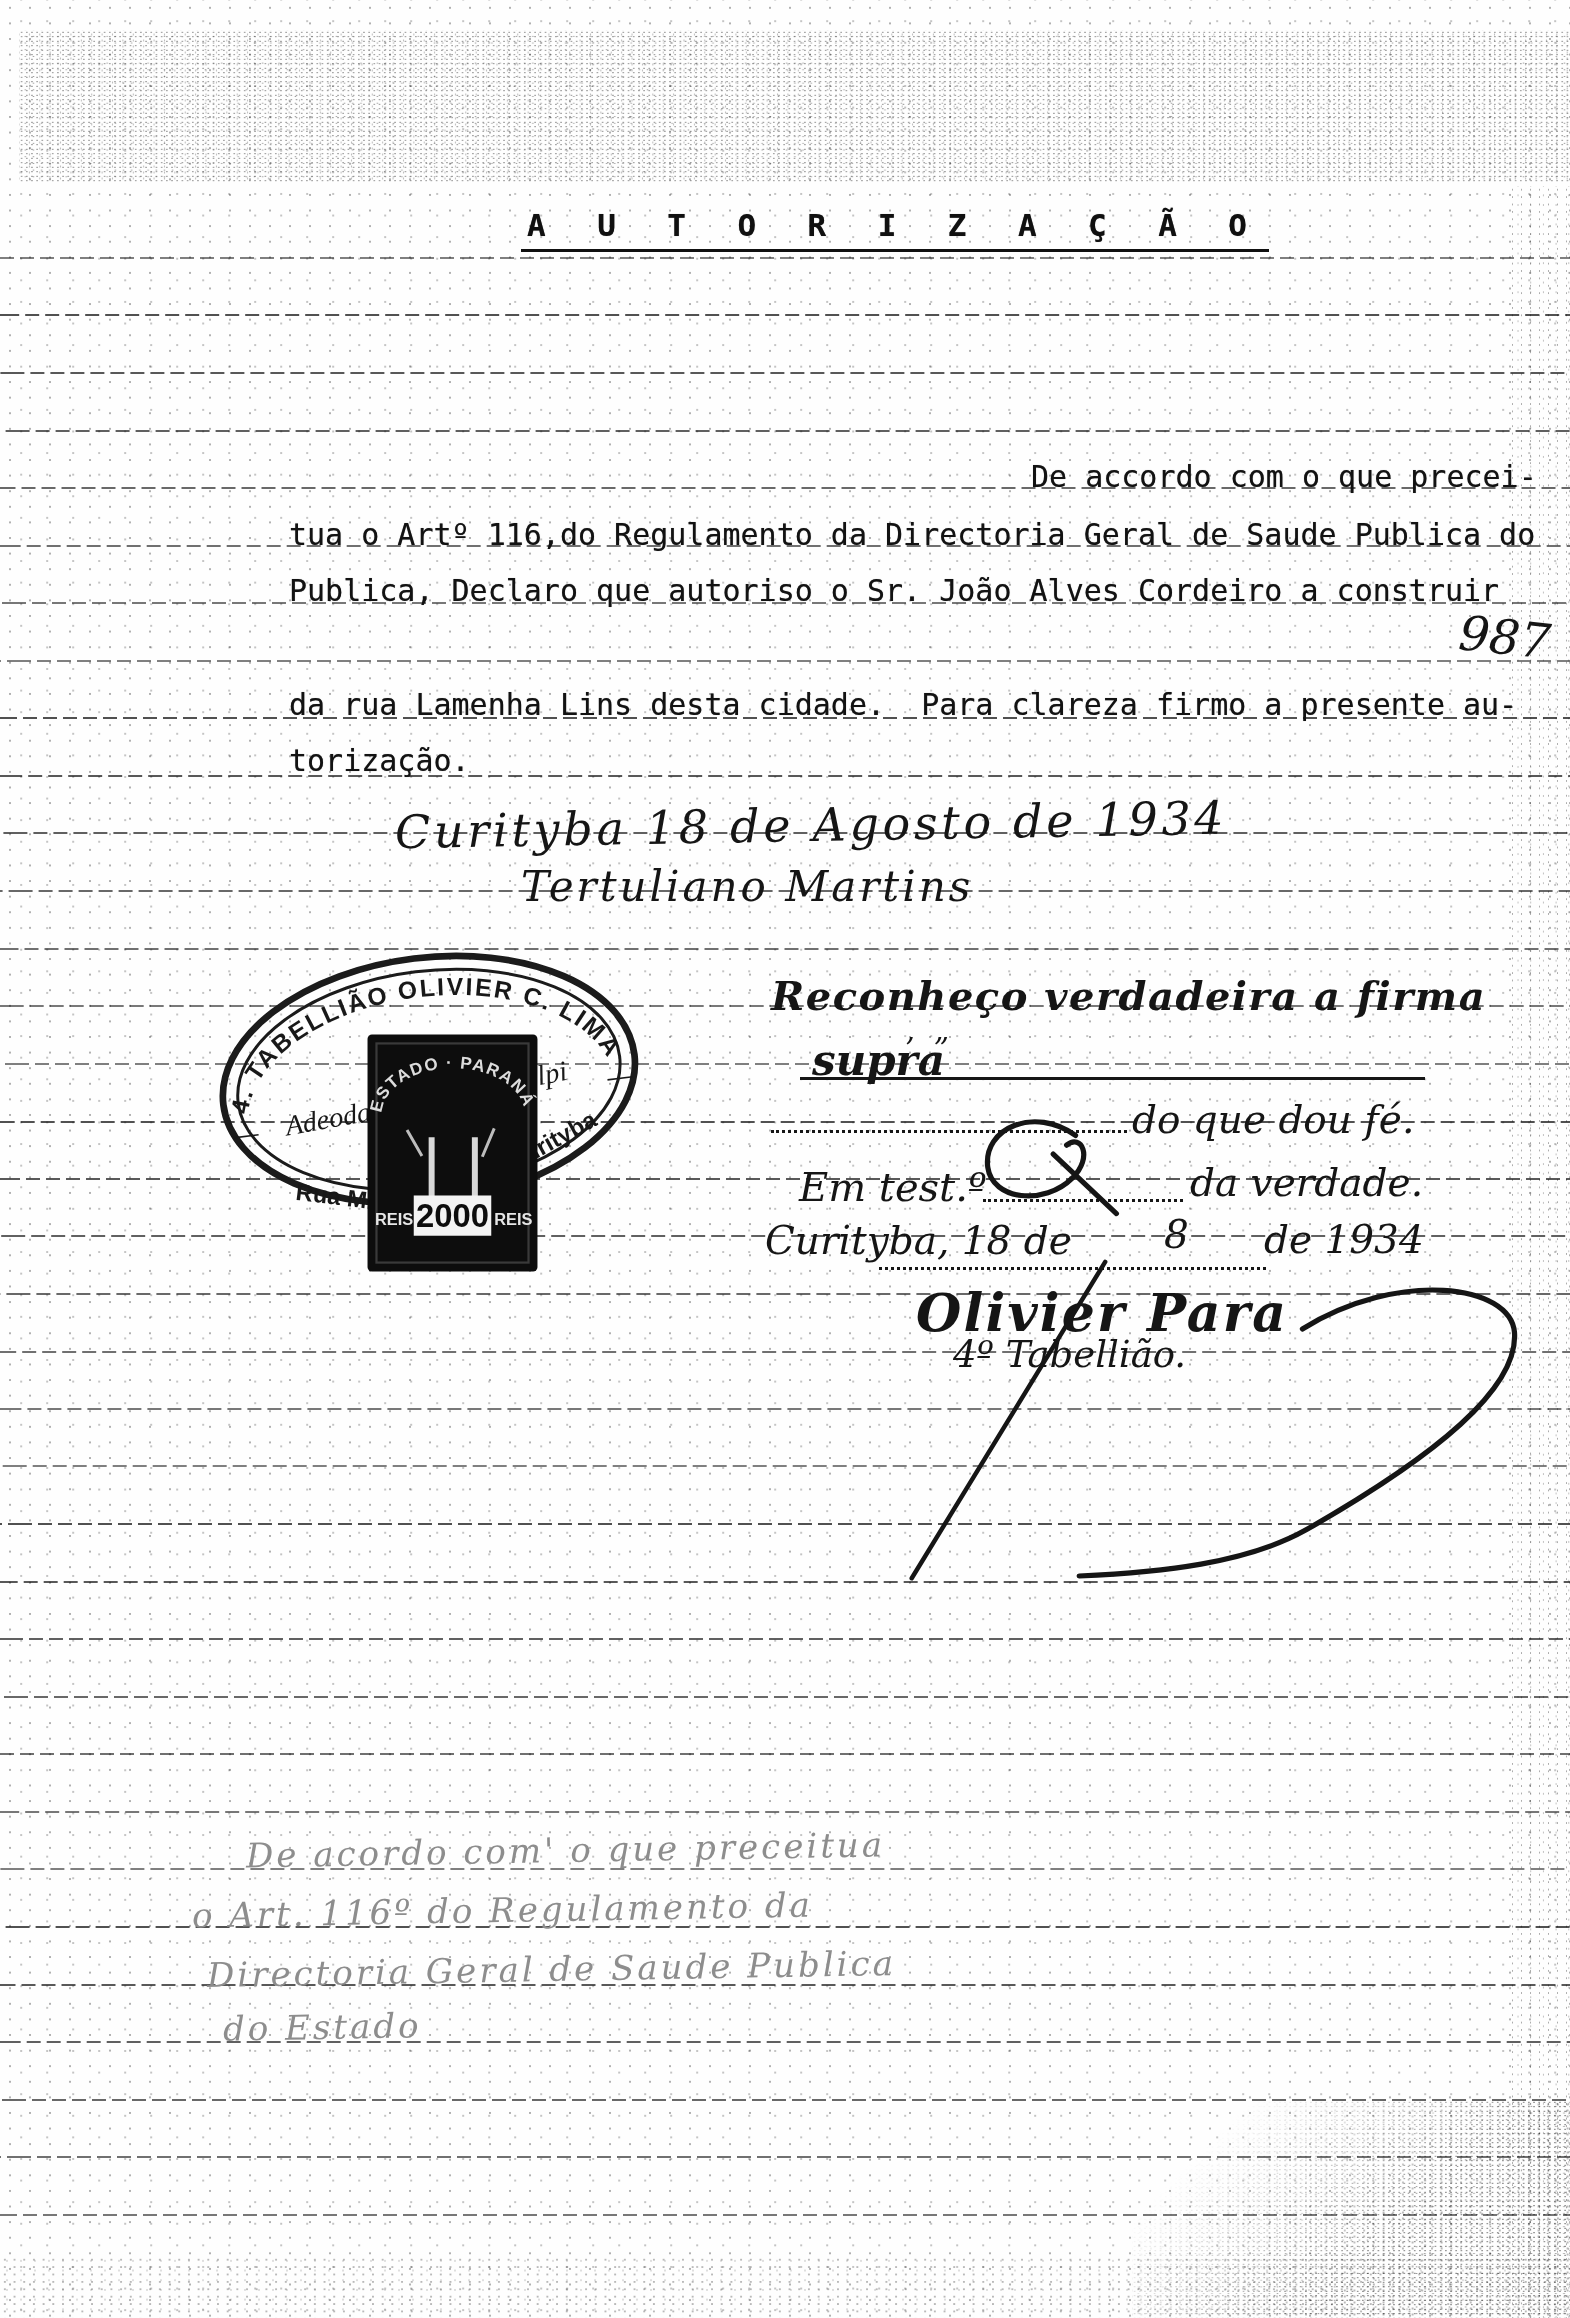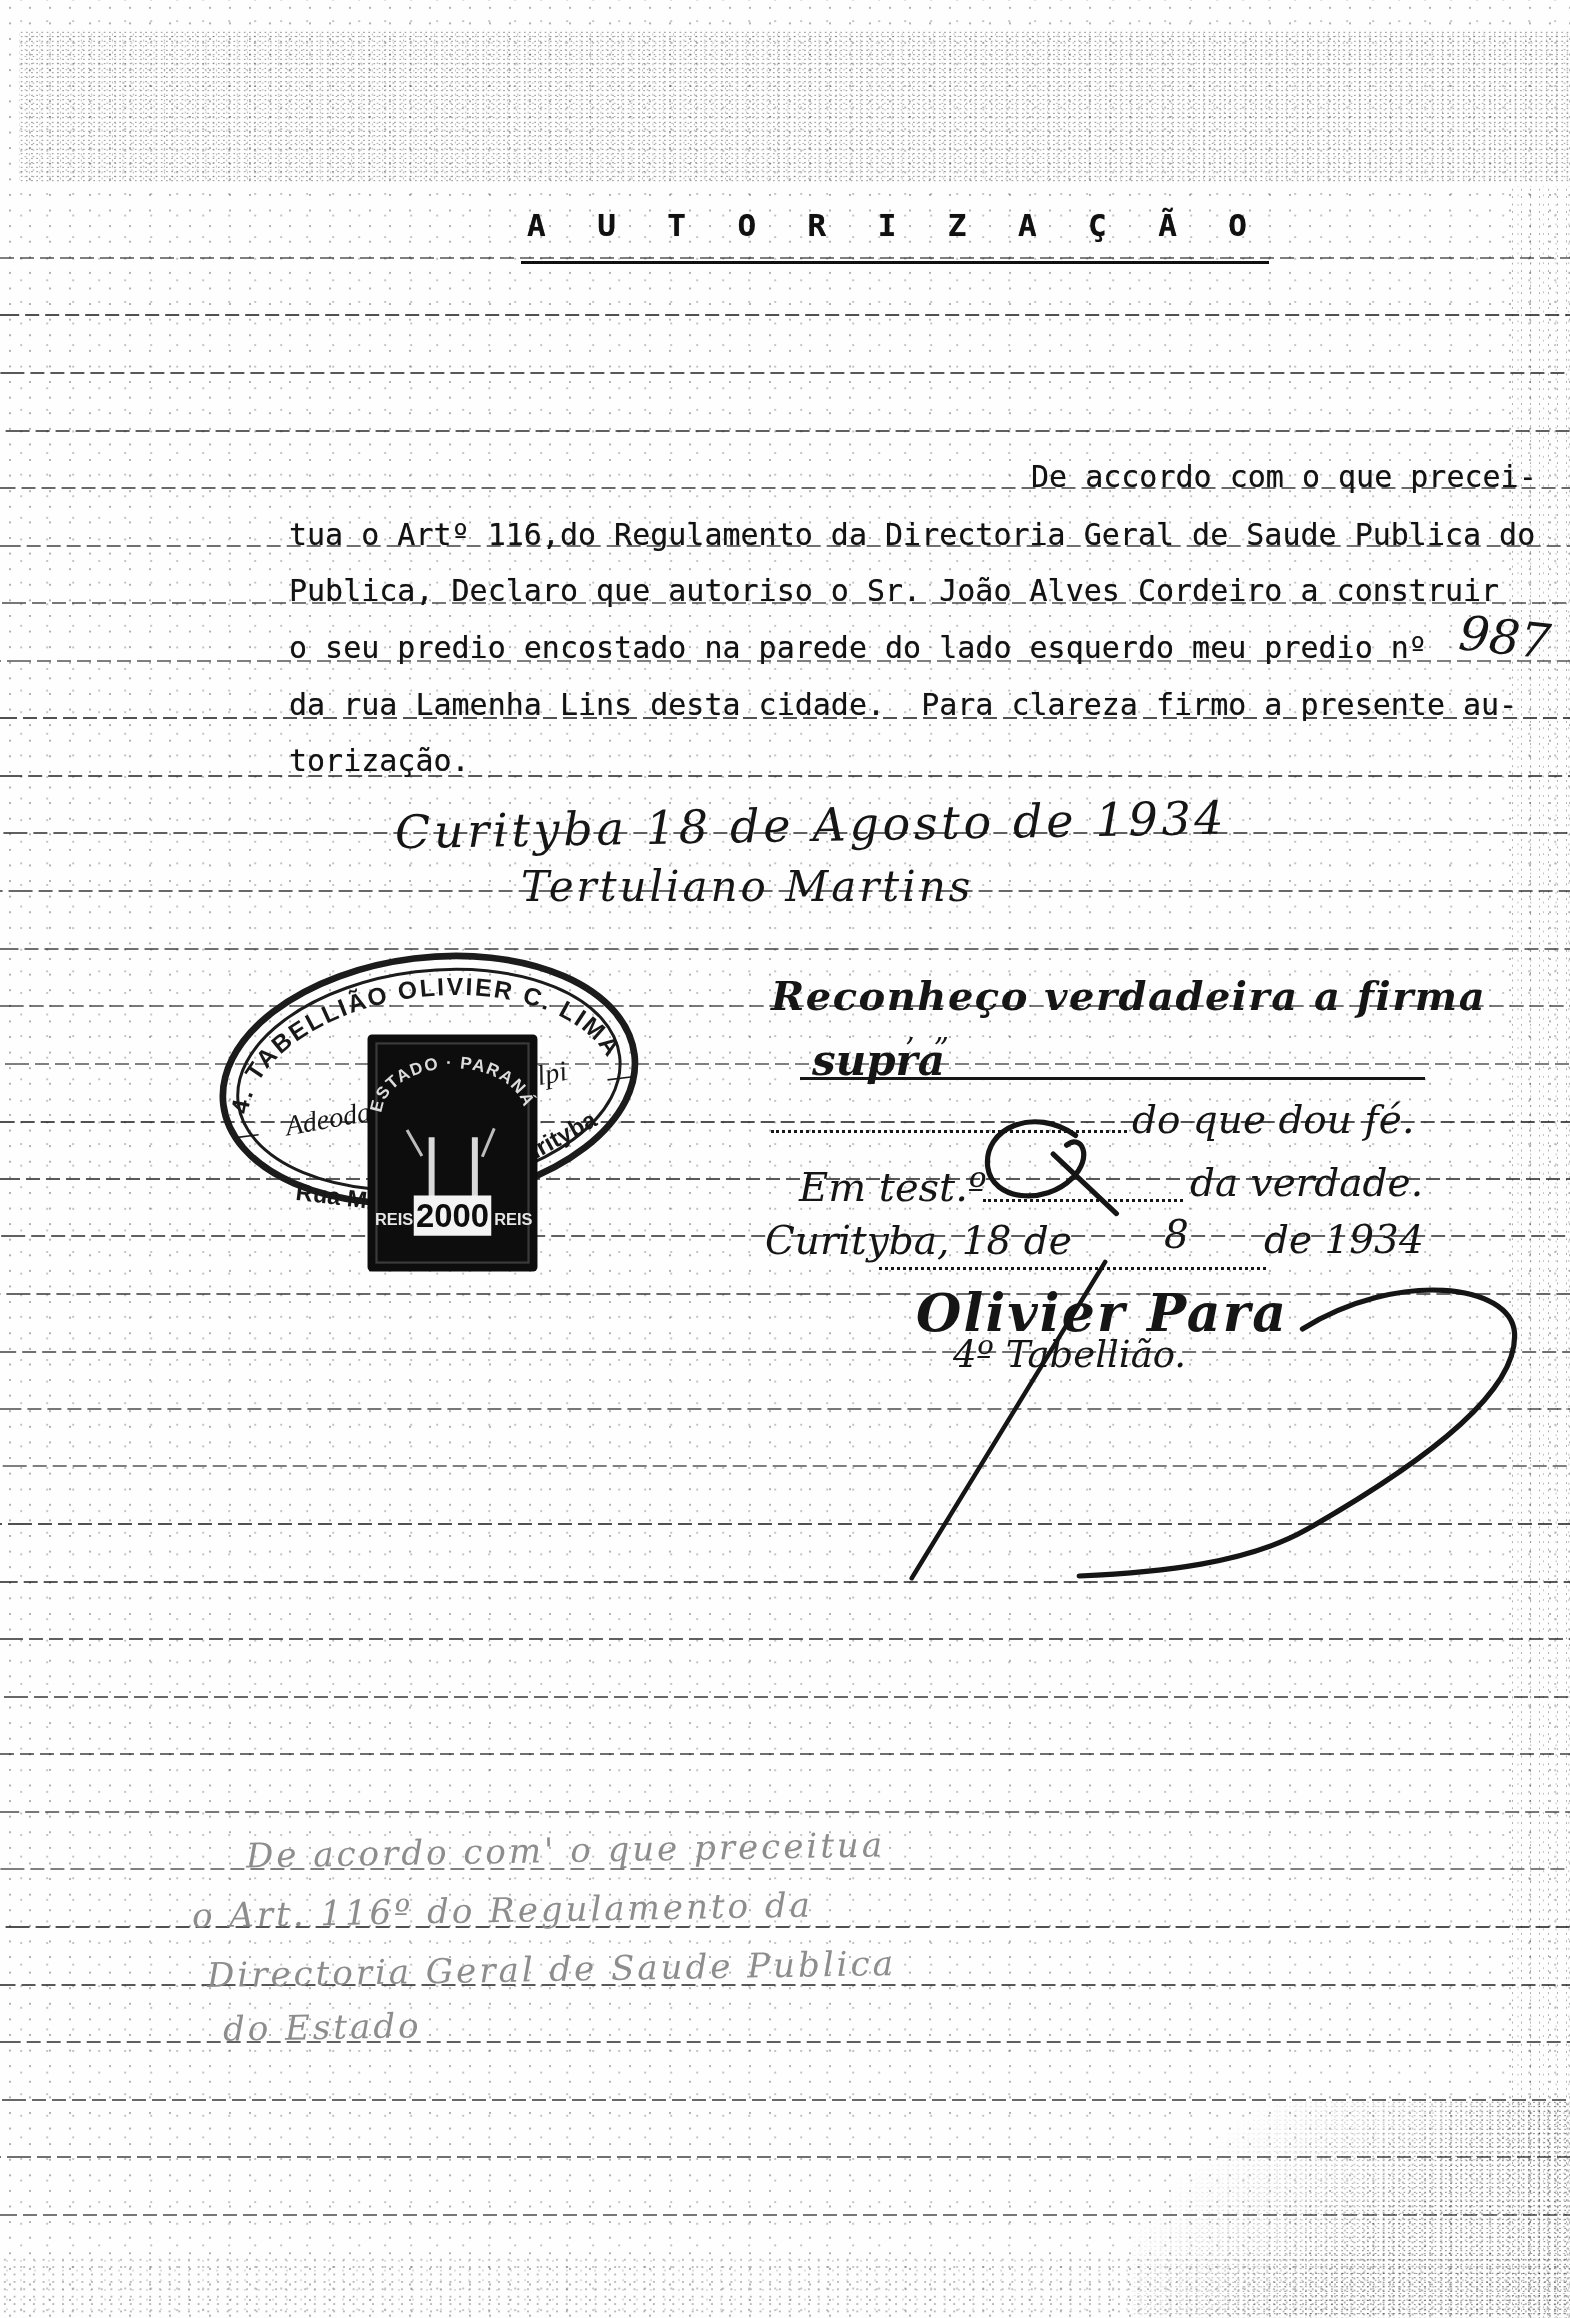--- a/index.html
+++ b/index.html
@@ -73,7 +73,7 @@
     position:absolute;left:521px;top:207px;
     font-family:"DejaVu Sans Mono", monospace;font-size:31px;font-weight:bold;
     letter-spacing:16.4px;color:#101010;
-    border-bottom:3px solid #101010;padding:0 6px 18px 6px;
+    border-bottom:3px solid #101010;padding:0 6px 6px 6px;
     text-shadow:0 0 0.7px rgba(0,0,0,.6);
   }
   

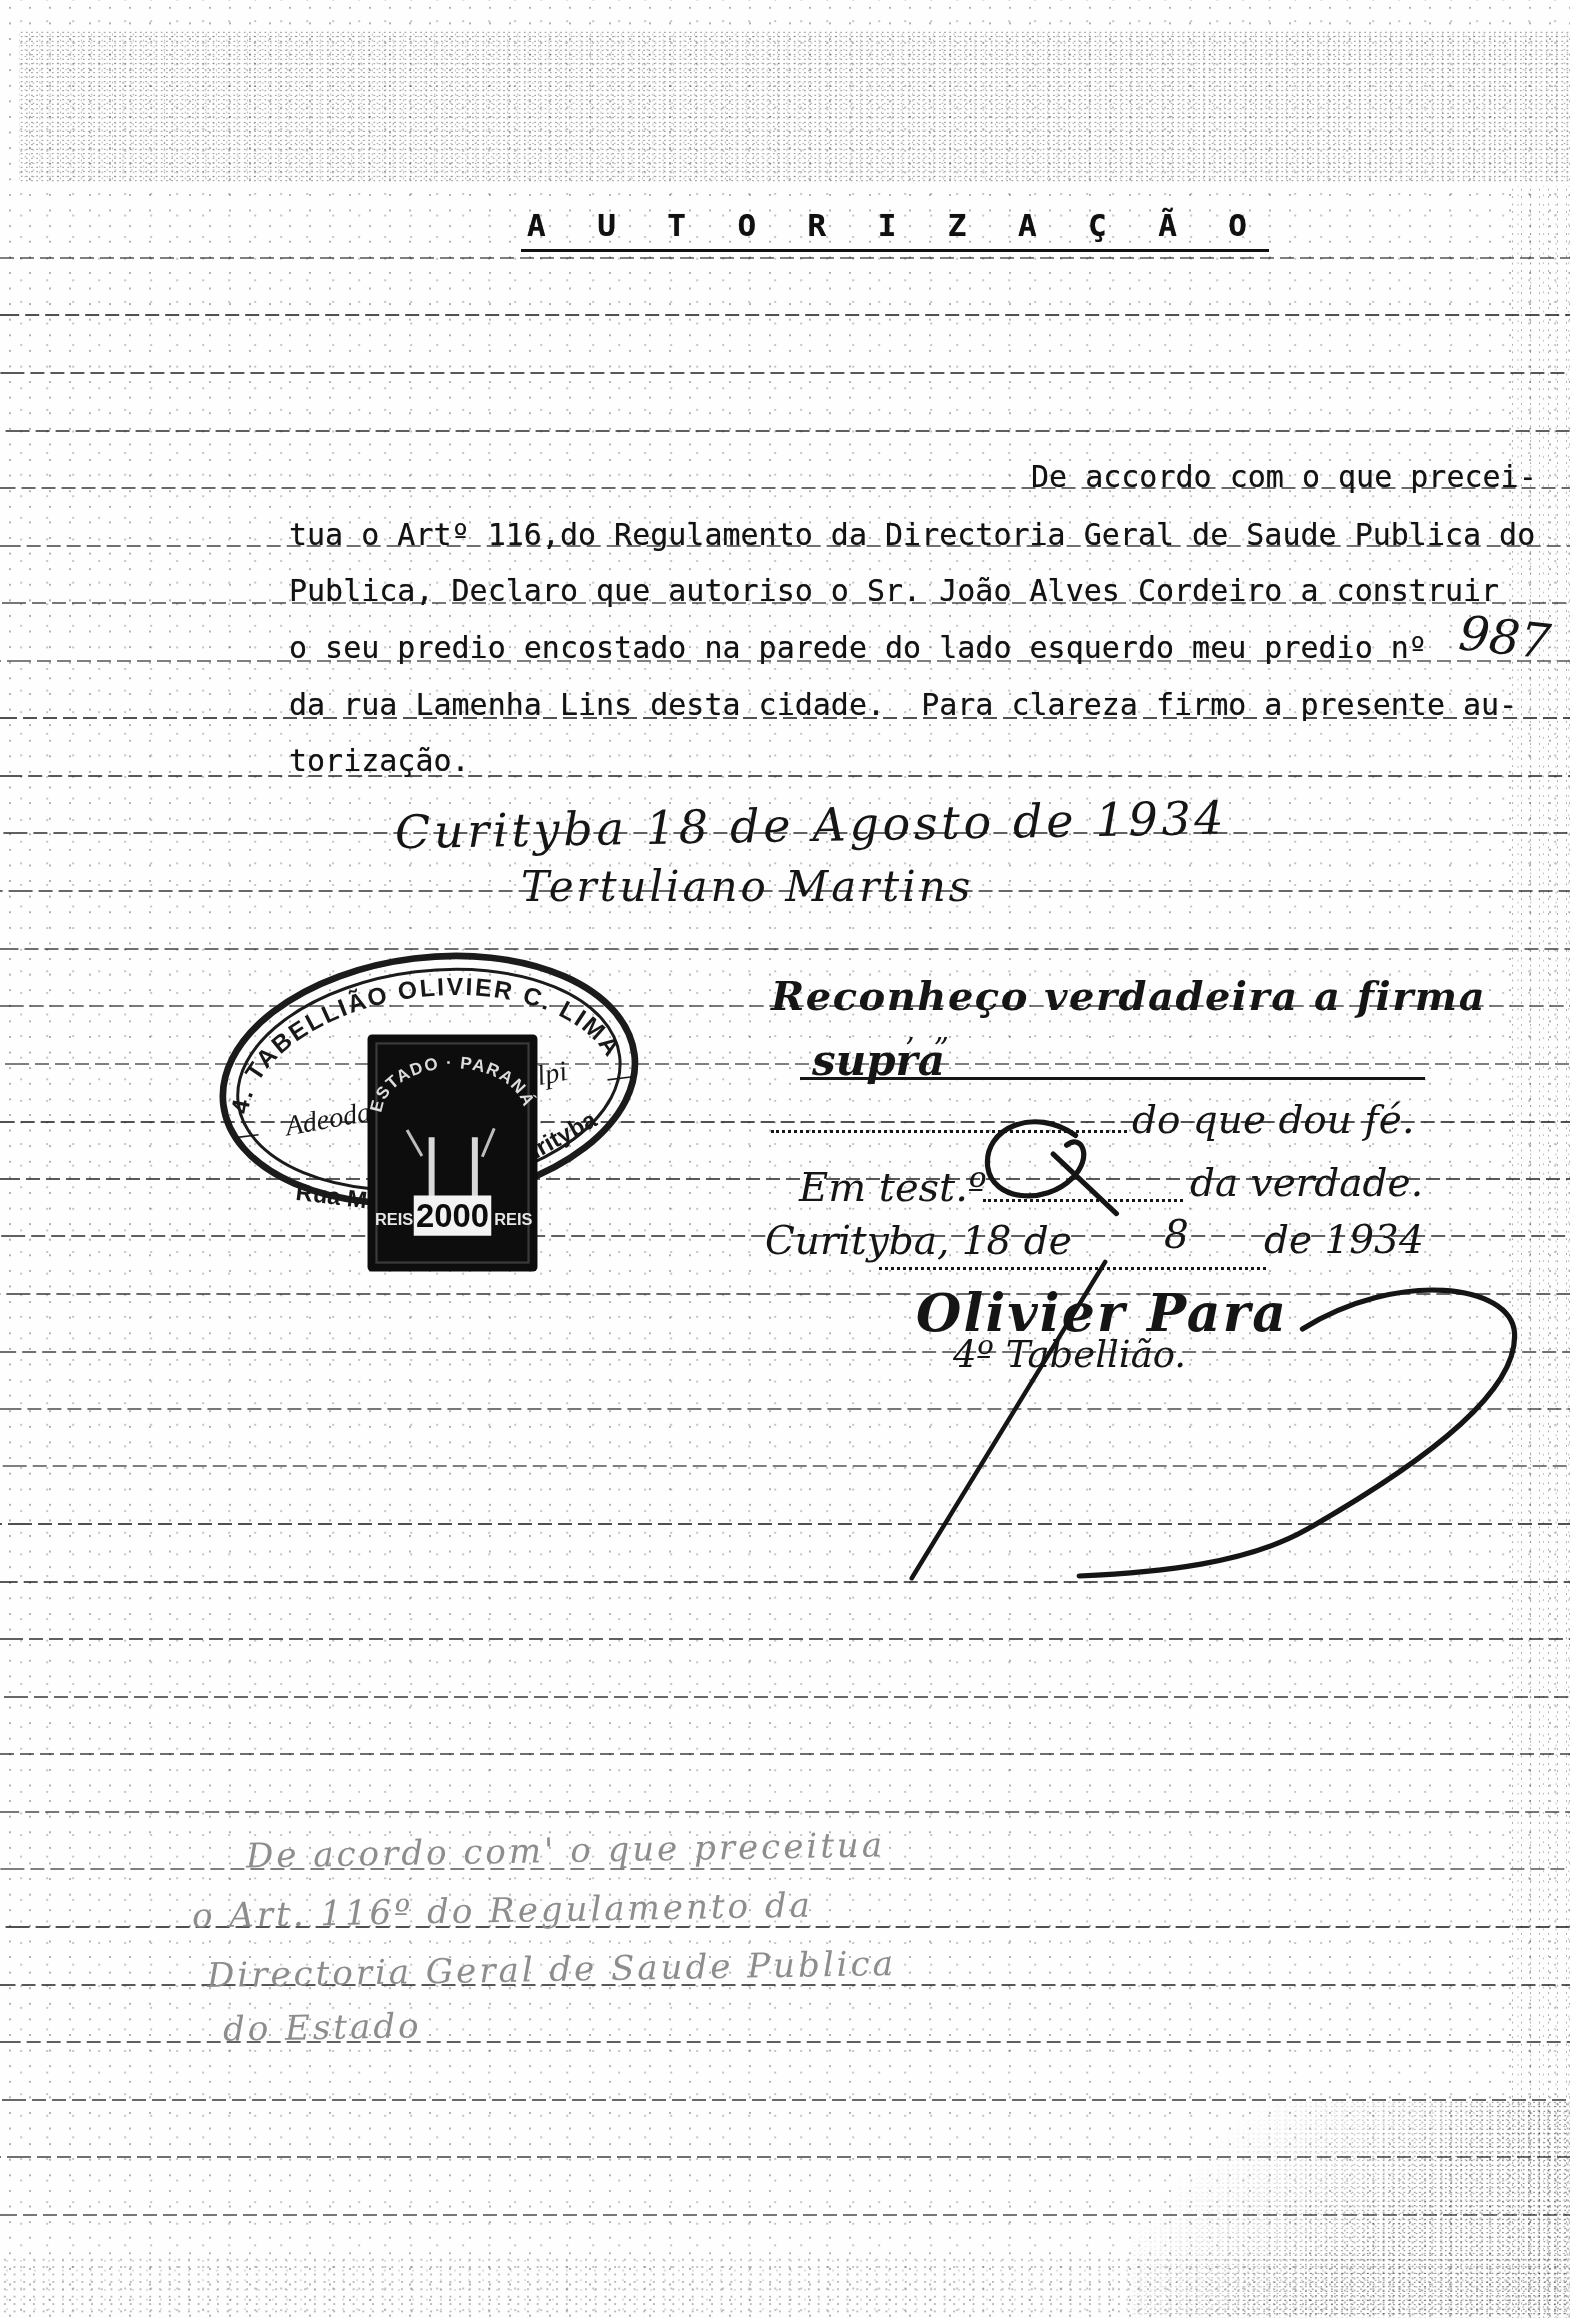--- a/index.html
+++ b/index.html
@@ -140,7 +140,6 @@
   <div class="tw" style="left:1031px;top:459px;">De accordo com o que precei-</div>
   <div class="tw" style="left:289px;top:517px;">tua o Artº 116,do Regulamento da Directoria Geral de Saude Publica do</div>
   <div class="tw" style="left:289px;top:573px;">Publica, Declaro que autoriso o Sr. João Alves Cordeiro a construir</div>
-  <div class="tw" style="left:289px;top:630px;">o seu predio encostado na parede do lado esquerdo meu predio nº</div>
   <div class="hw" style="left:1459px;top:609px;font-size:48px;transform:rotate(6deg);">987</div>
   <div class="tw" style="left:289px;top:687px;">da rua Lamenha Lins desta cidade.  Para clareza firmo a presente au-</div>
   <div class="tw" style="left:289px;top:743px;">torização.</div>

